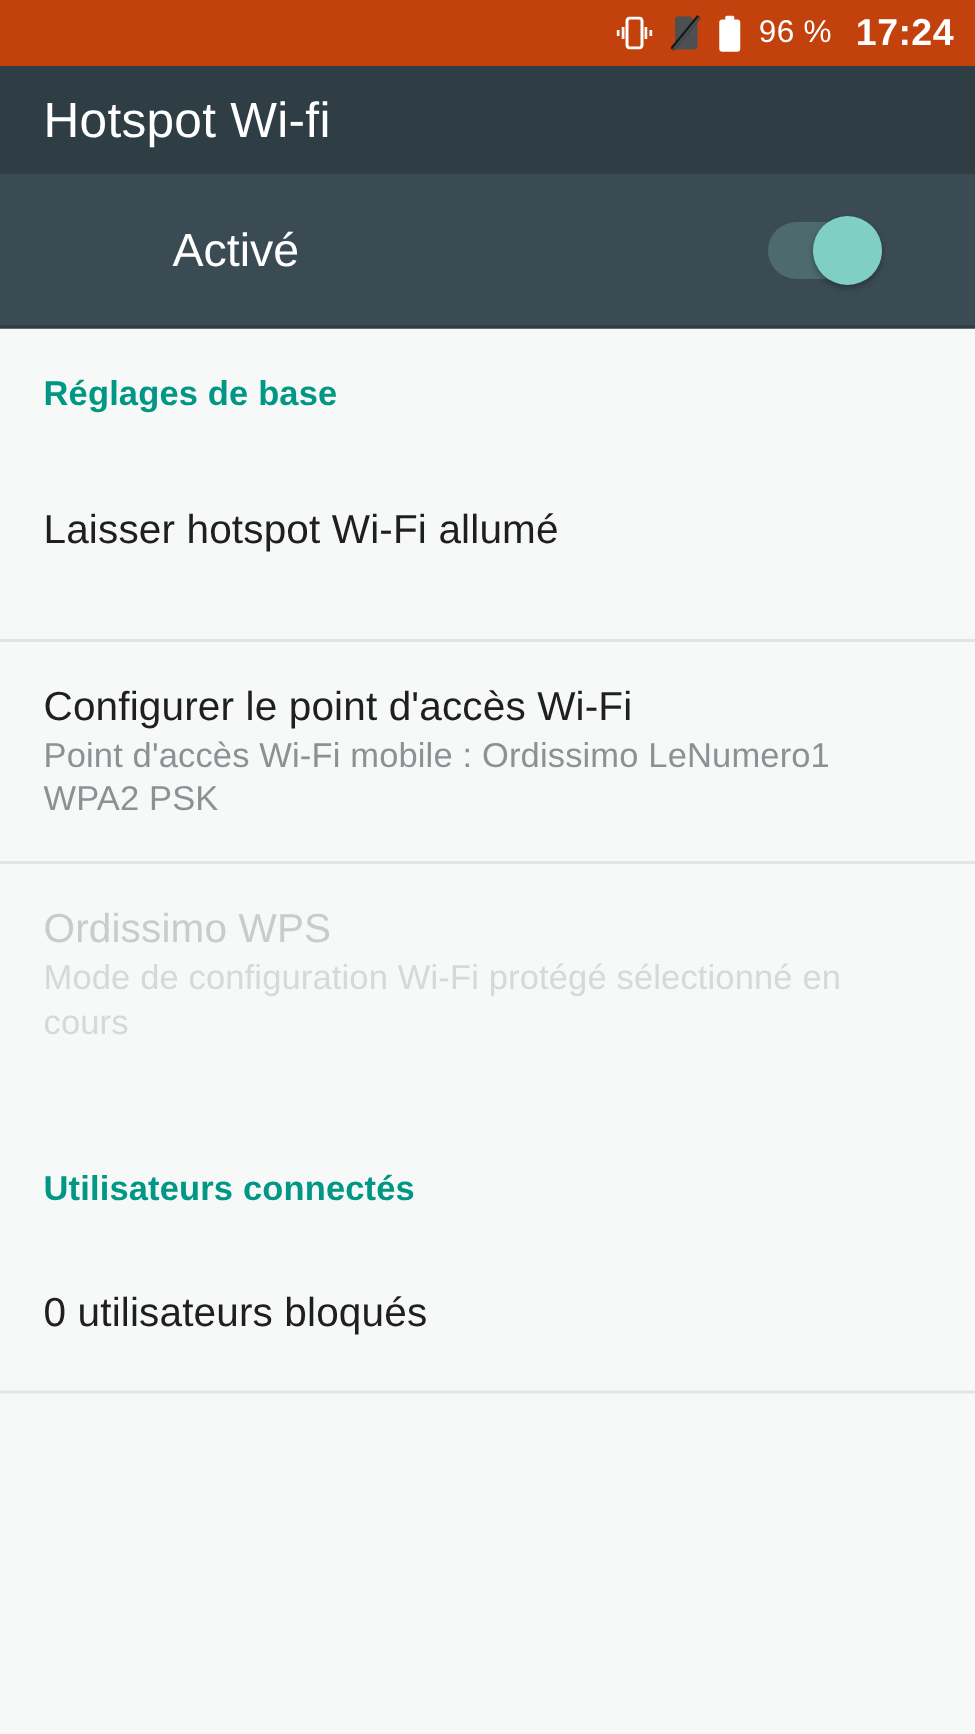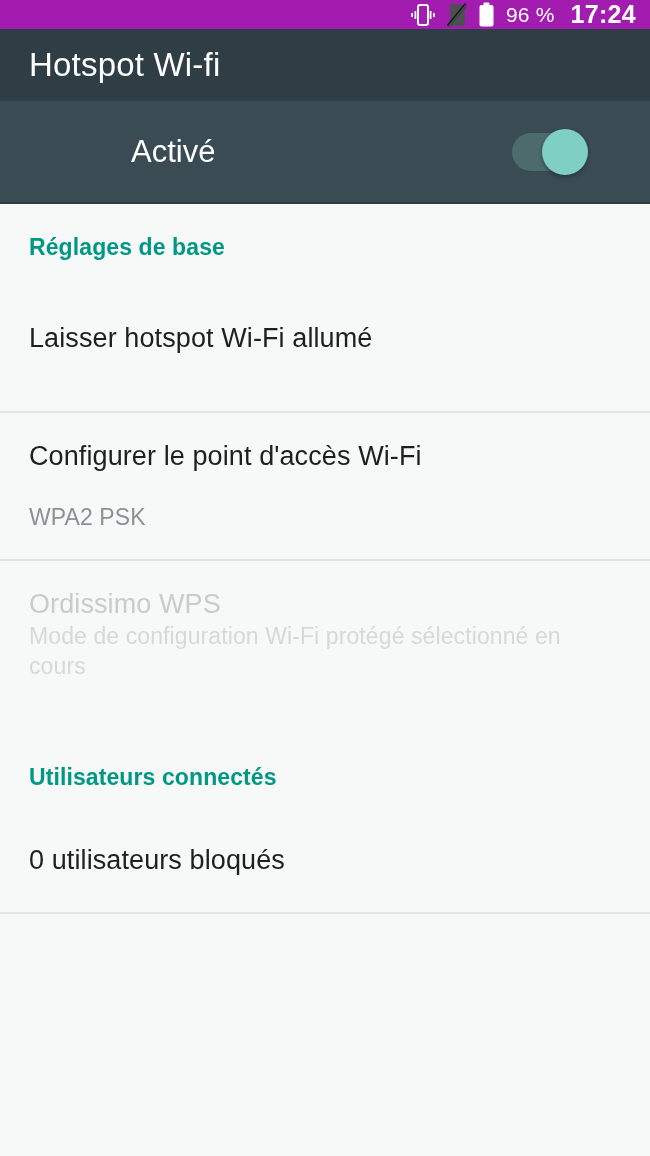--- a/index.html
+++ b/index.html
@@ -15,8 +15,8 @@
 
   
   .status-bar {
-    height: 29px;
-    background: #a21caf;
+    height: 44px;
+    background: #c2410c;
     display: flex;
     align-items: center;
     justify-content: flex-end;

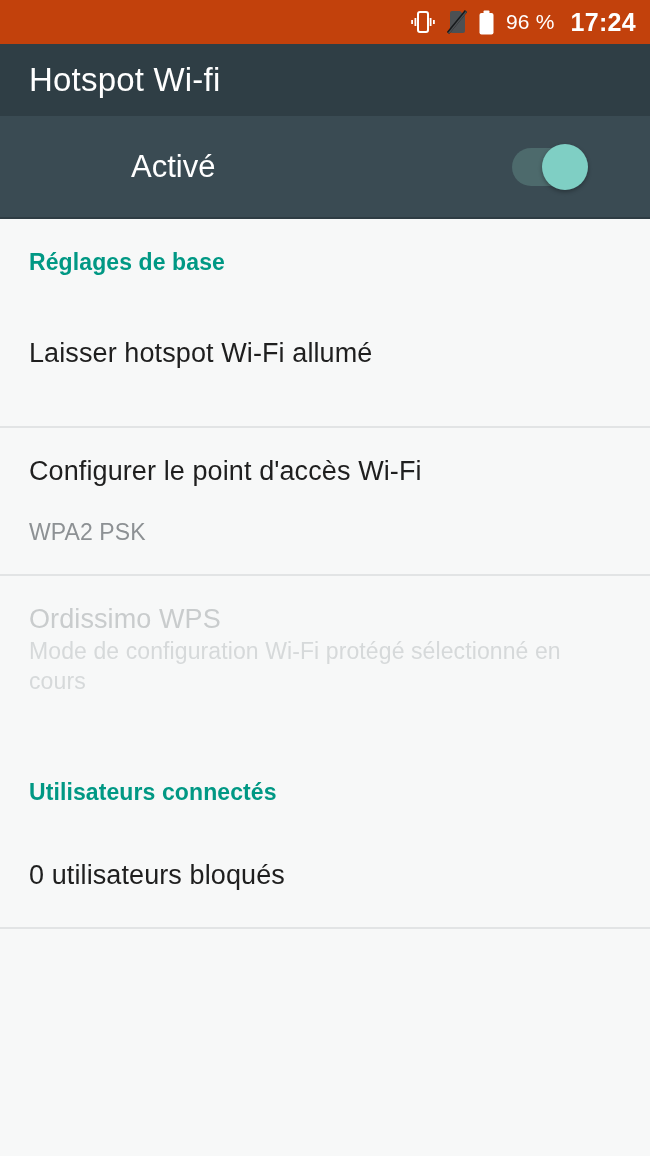--- a/index.html
+++ b/index.html
@@ -67,7 +67,7 @@
     color: #ffffff;
     font-size: 31px;
     position: absolute;
-    left: 131px;
+    left: 115px;
   }
   .switch {
     position: absolute;

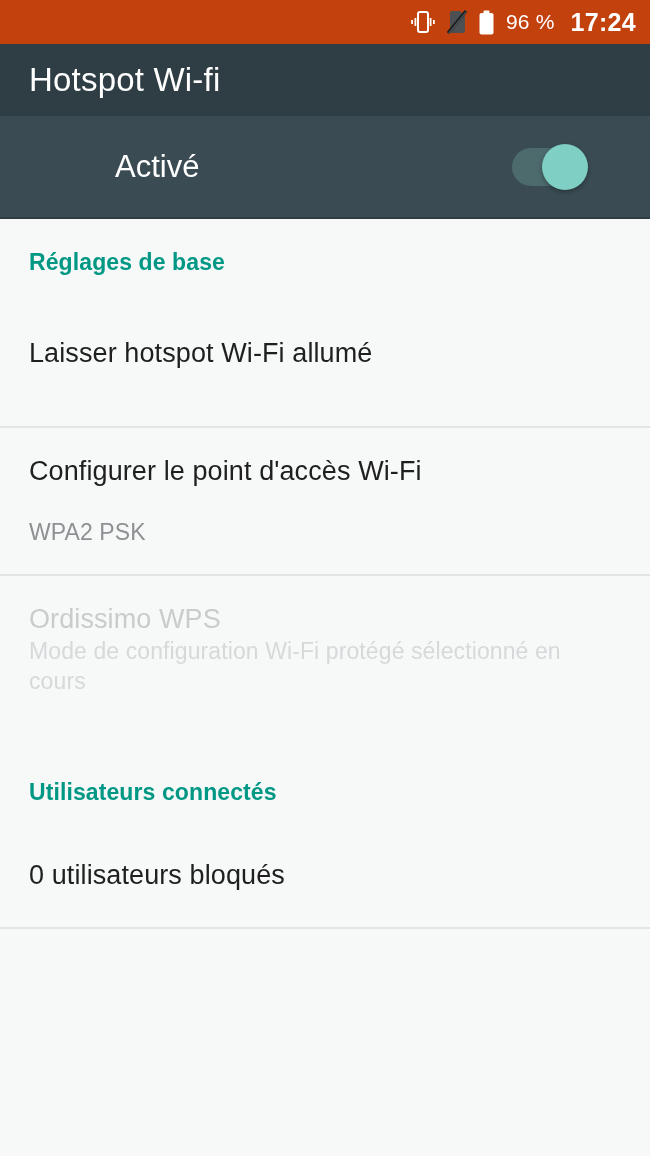--- a/index.html
+++ b/index.html
@@ -209,7 +209,7 @@
   <div class="row sp-row-config">
     <div class="row-title">Configurer le point d'accès Wi-Fi</div>
     <div class="row-sub">
-      <br>
+      <span>Point d'accès Wi-Fi mobile : Ordissimo LeNumero1</span><br>
       <span>WPA2 PSK</span>
     </div>
   </div>

